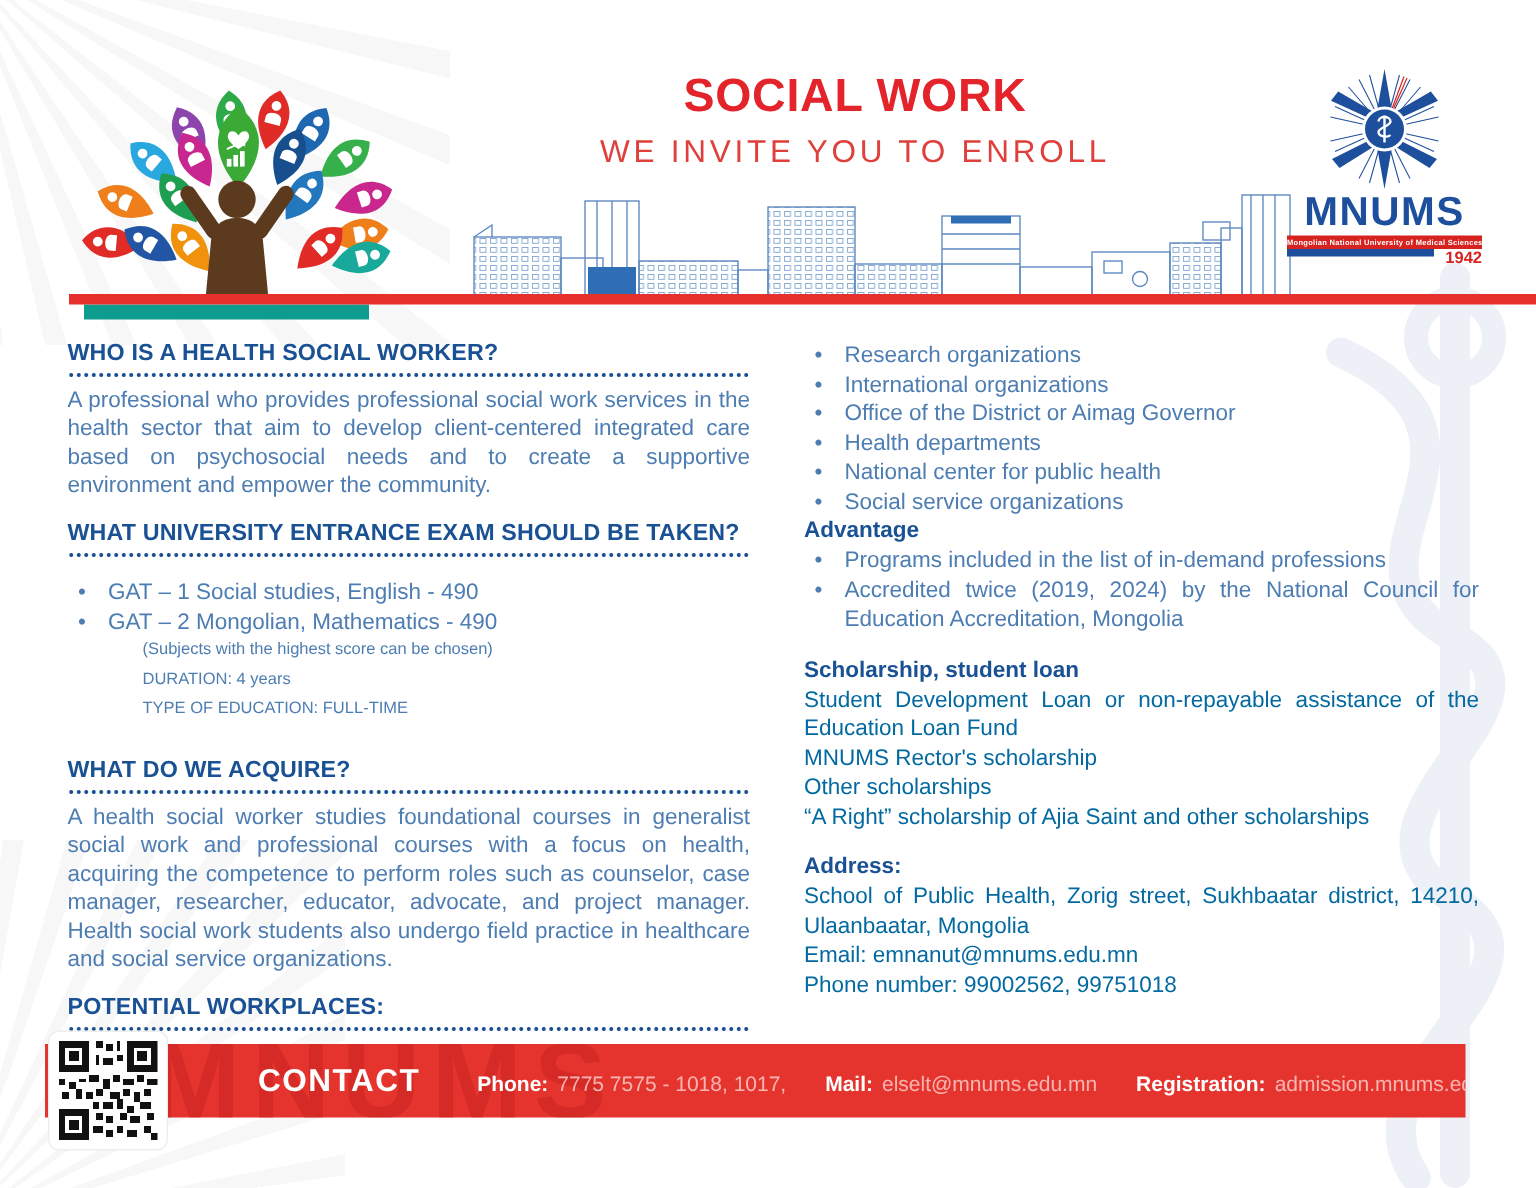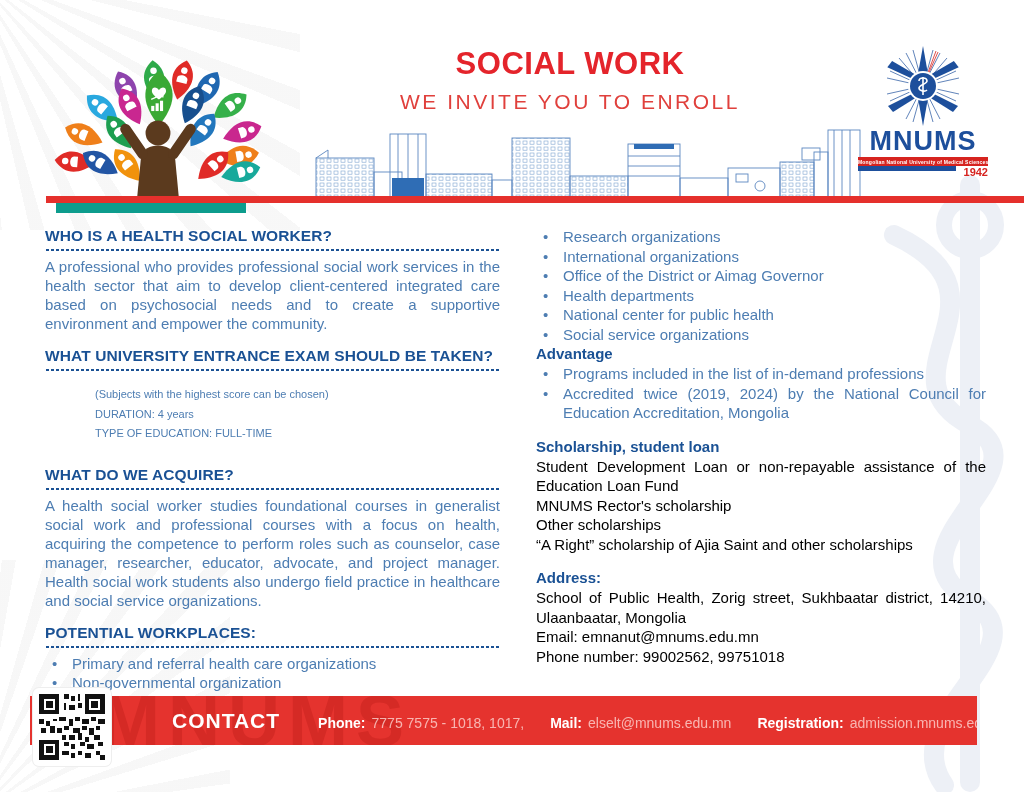--- a/index.html
+++ b/index.html
@@ -291,6 +291,10 @@
         <div class="sec-heading">WHAT UNIVERSITY  ENTRANCE EXAM SHOULD BE TAKEN?</div>
         <div class="dotline"></div>
         <div class="gap8"></div>
+        <ul class="blist">
+          <li>GAT – 1 Social studies, English - 490</li>
+          <li>GAT – 2 Mongolian, Mathematics - 490</li>
+        </ul>
         <div class="sub-lines">
           <div>(Subjects with the highest score can be chosen)</div>
           <div>DURATION: 4 years</div>

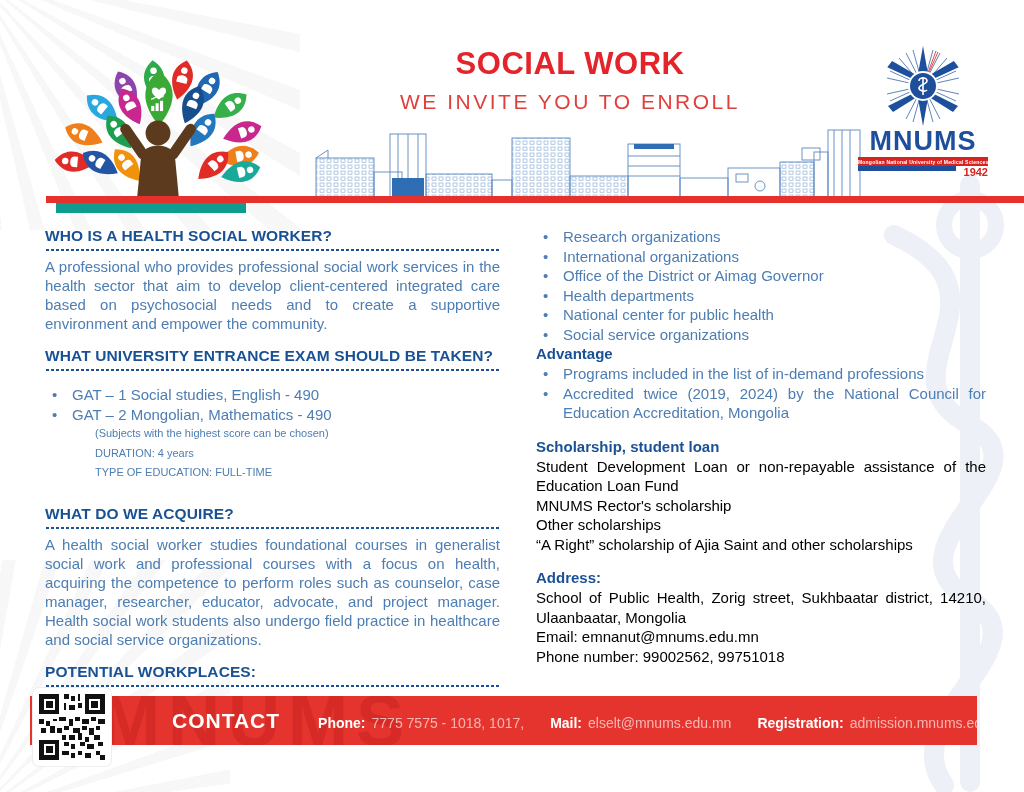--- a/index.html
+++ b/index.html
@@ -49,7 +49,7 @@
   ul.blist li::before { content:"•"; position:absolute; left:7px; color:#4d7db2; }
   .sub-lines { color:#4d7db2; font-size:11px; line-height:19.5px; padding-left:50px; }
   .mini-heading { color:#1a5194; font-size:15px; font-weight:700; line-height:20px; }
-  .plain-lines { color:#000000; font-size:15px; line-height:19.5px; text-align:justify; }
+  .plain-lines { color:#0369a1; font-size:15px; line-height:19.5px; text-align:justify; }
   .gap8 { height:8px; } .gap14 { height:14px; }
 
   

